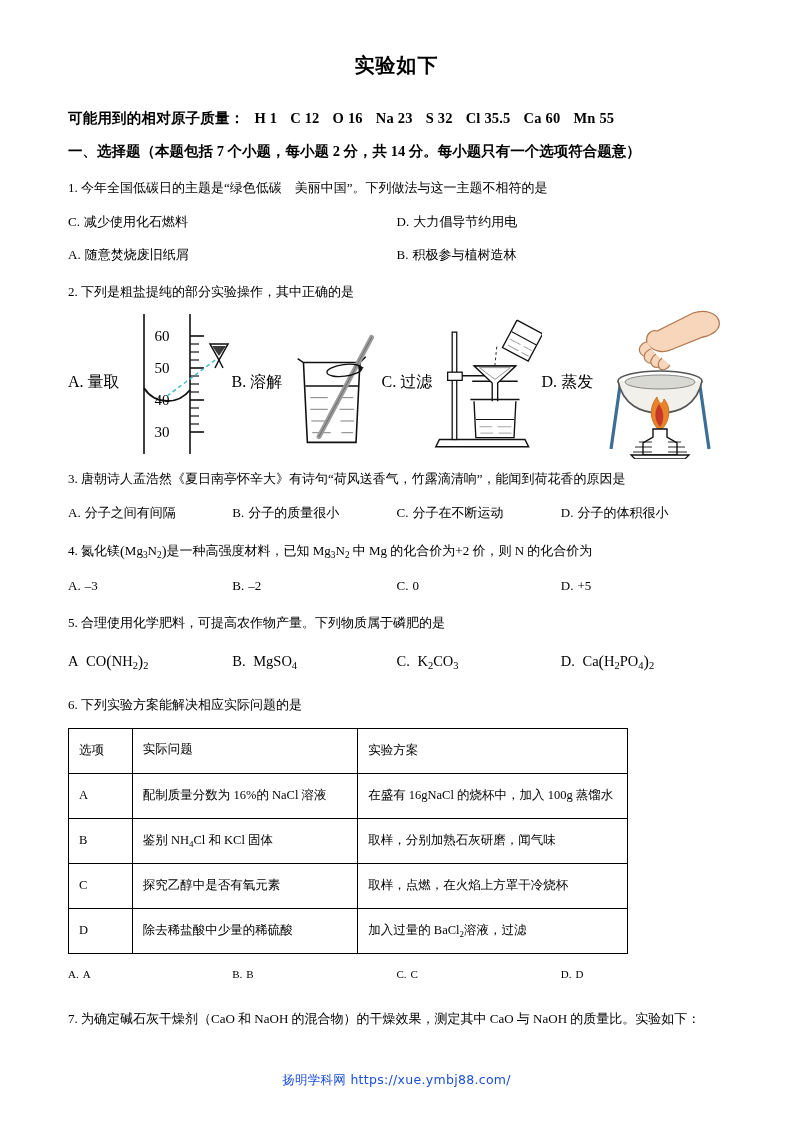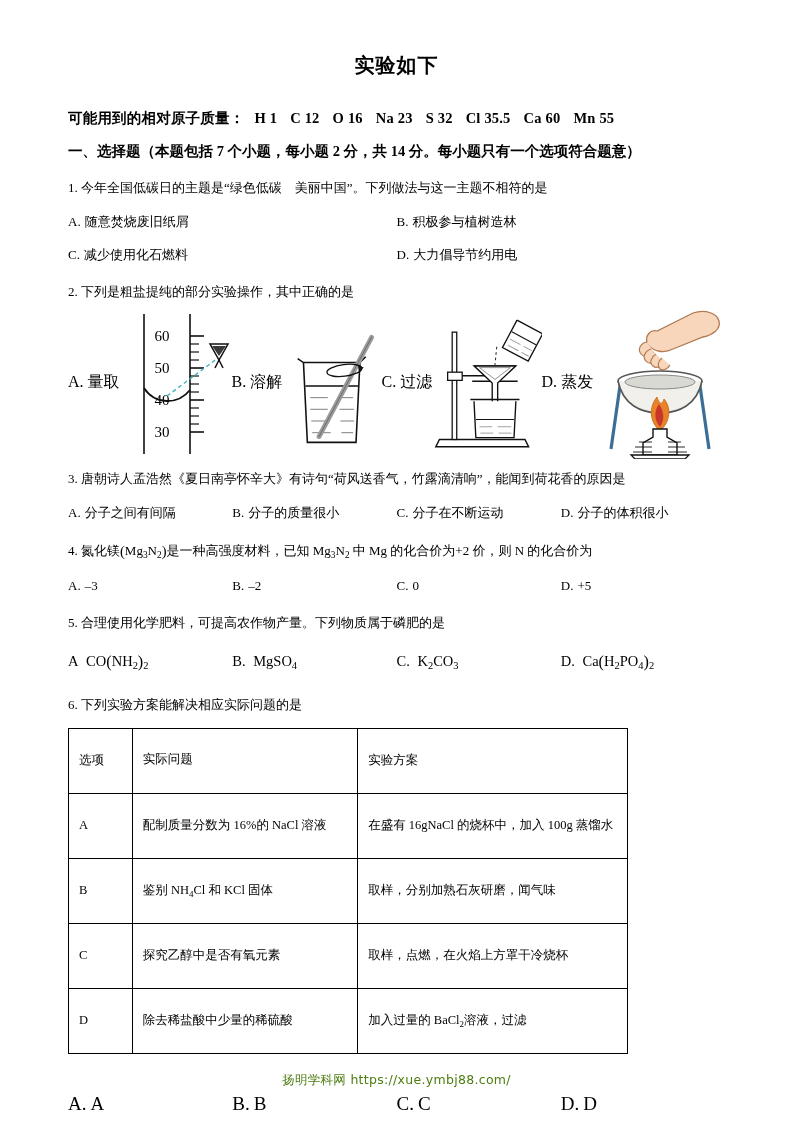--- a/index.html
+++ b/index.html
@@ -155,18 +155,18 @@
     </div>
     <div class="opts two-col">
       <div class="opt">
+        <span class="opt-letter">C.</span><span>减少使用化石燃料</span>
+      </div>
+      <div class="opt">
+        <span class="opt-letter">D.</span><span>大力倡导节约用电</span>
+      </div>
+    </div>
+    <div class="opts two-col">
+      <div class="opt">
         <span class="opt-letter">A.</span><span>随意焚烧废旧纸屑</span>
       </div>
       <div class="opt">
         <span class="opt-letter">B.</span><span>积极参与植树造林</span>
-      </div>
-    </div>
-    <div class="opts two-col">
-      <div class="opt">
-        <span class="opt-letter">C.</span><span>减少使用化石燃料</span>
-      </div>
-      <div class="opt">
-        <span class="opt-letter">D.</span><span>大力倡导节约用电</span>
       </div>
     </div>
   </div>

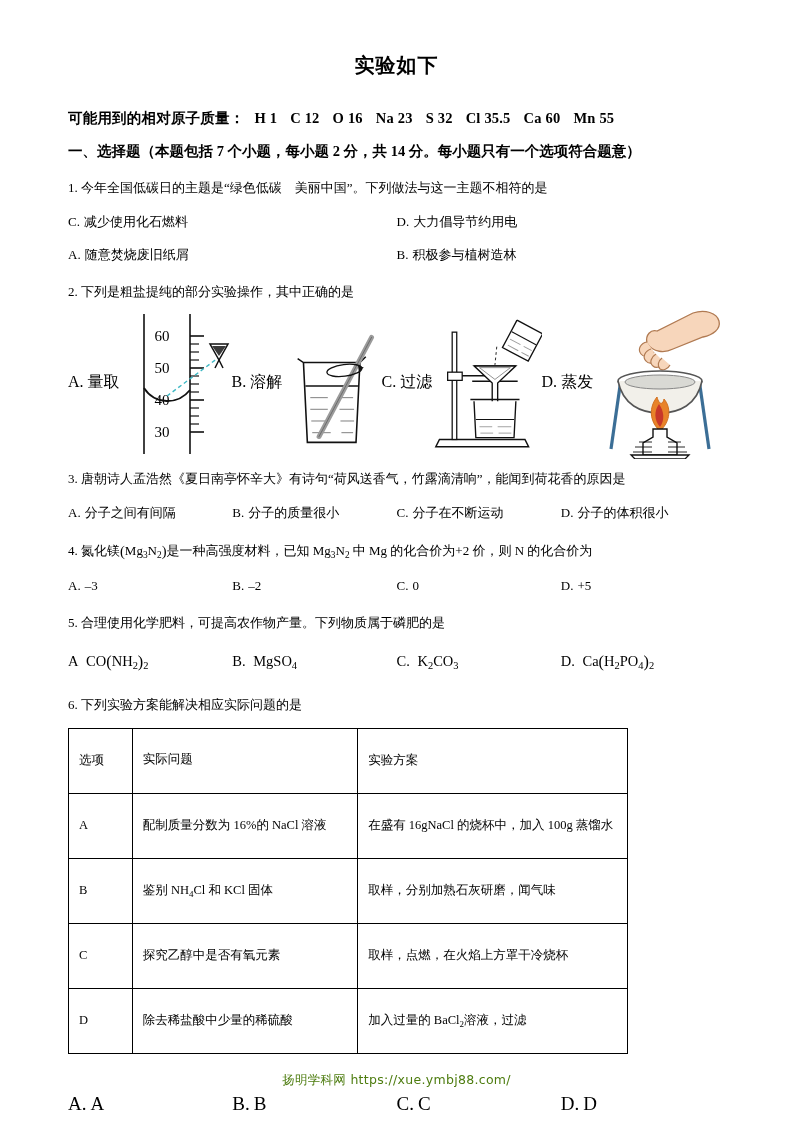--- a/index.html
+++ b/index.html
@@ -104,7 +104,7 @@
   }
   .exp-table th, .exp-table td {
     border: 1px solid #000;
-    padding: 15px 10px;
+    padding: 5px 10px;
     text-align: left;
     font-weight: normal;
     vertical-align: middle;

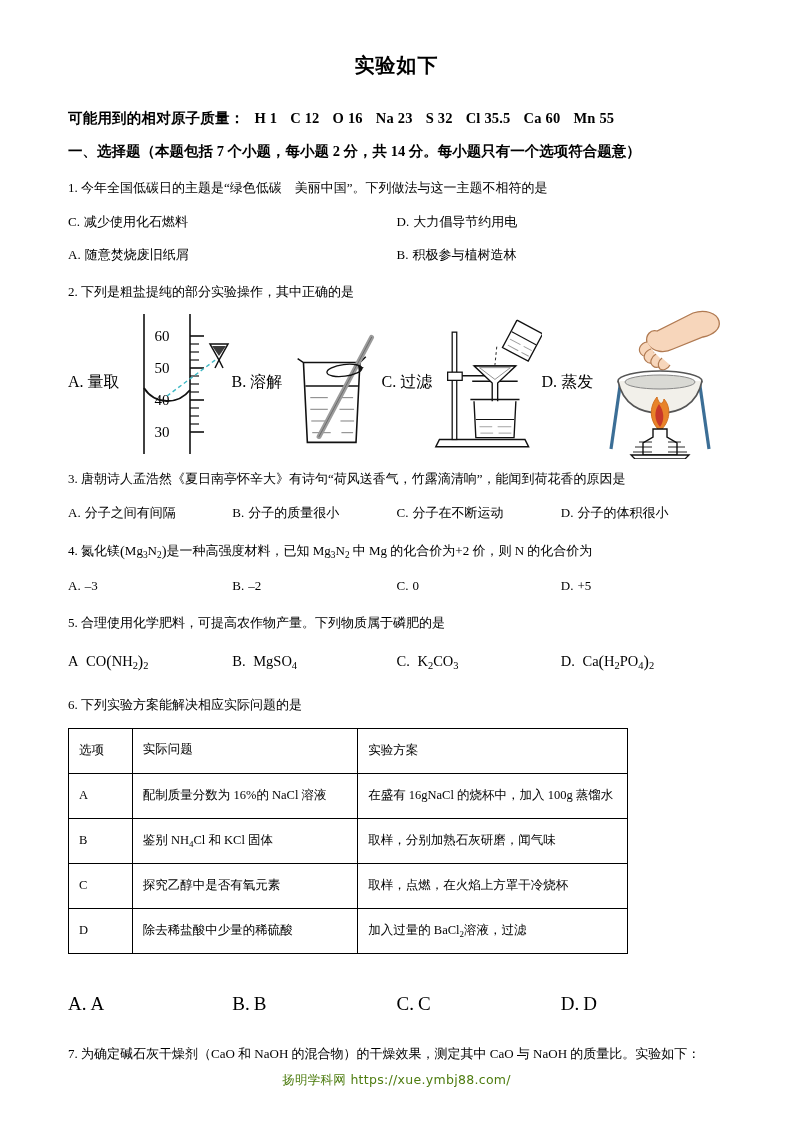--- a/index.html
+++ b/index.html
@@ -116,8 +116,8 @@
 
   .opts-abcd {
     display: flex;
-    font-size: 19px;
-    margin-top: 35px;
+    font-size: 11px;
+    margin-top: 12px;
     align-items: center;
   }
   .opts-abcd .opt { width: 25%; }

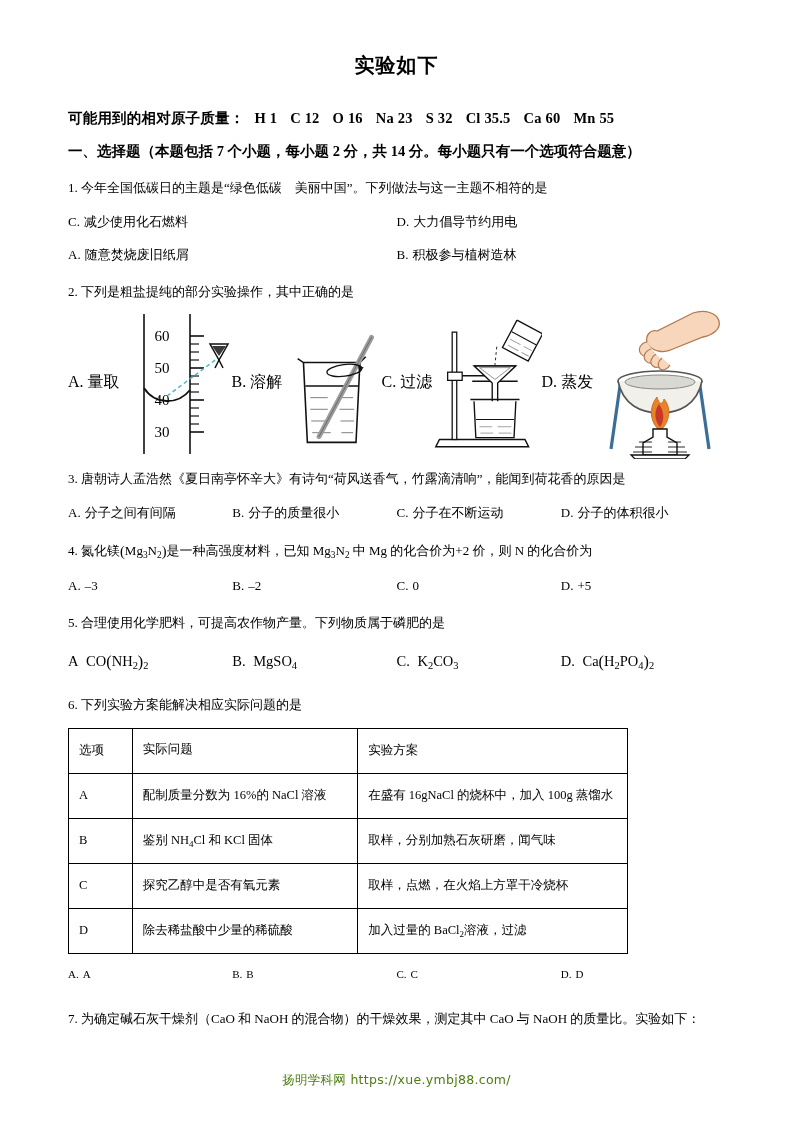--- a/index.html
+++ b/index.html
@@ -131,7 +131,7 @@
     text-align: center;
     font-family: "DejaVu Sans", "Liberation Sans", sans-serif;
     font-size: 12.5px;
-    color: #4d7c0f;
+    color: #1d4ed8;
     letter-spacing: 0.3px;
   }
 </style>

